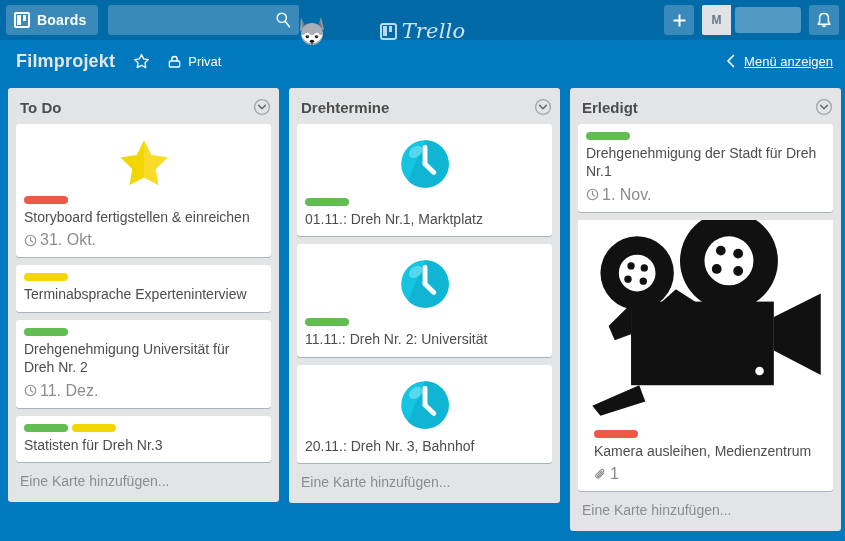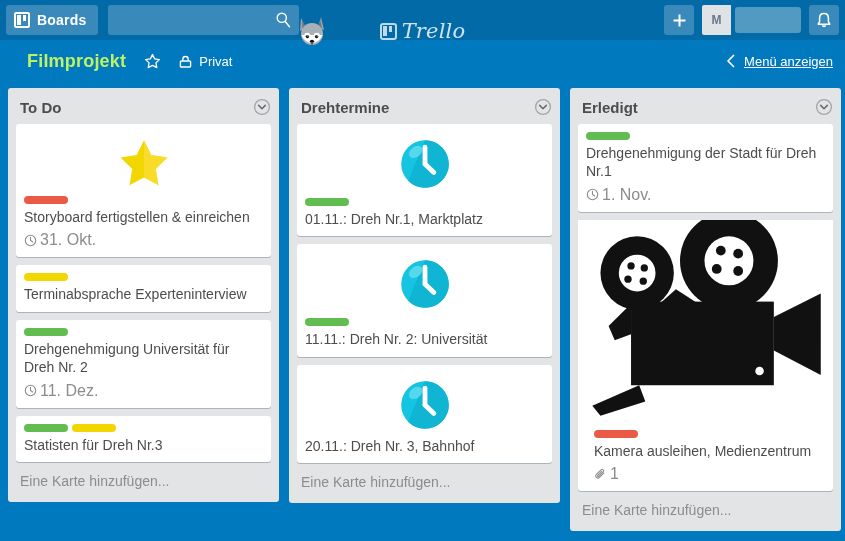--- a/index.html
+++ b/index.html
@@ -124,9 +124,8 @@
     z-index: 10;
   }
   .board-title {
-    color: #bef264; font-size: 18px; font-weight: bold;
+    color: #e5e5e5; font-size: 18px; font-weight: bold;
     letter-spacing: .2px;
-    margin-left: 11px;
   }
   .bar-icon-btn {
     margin-left: 14px;

